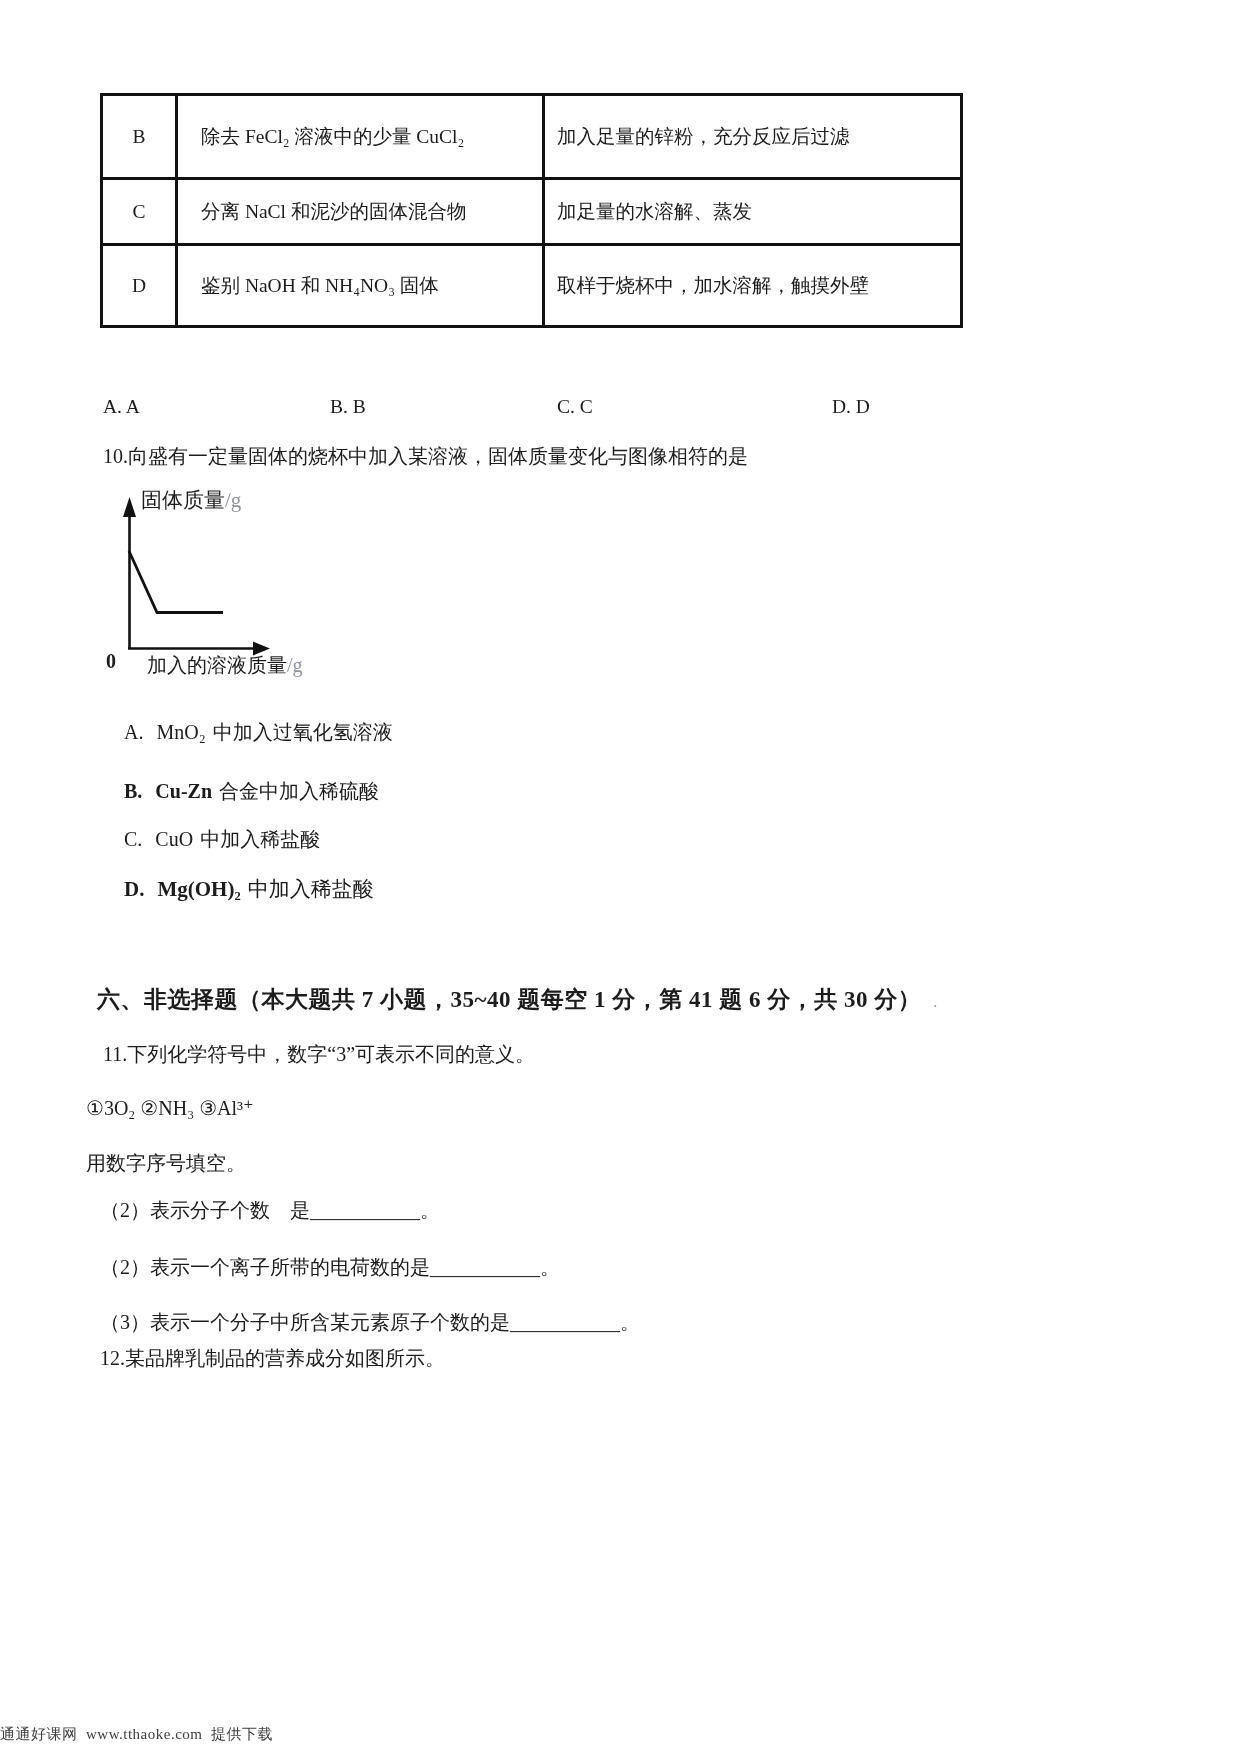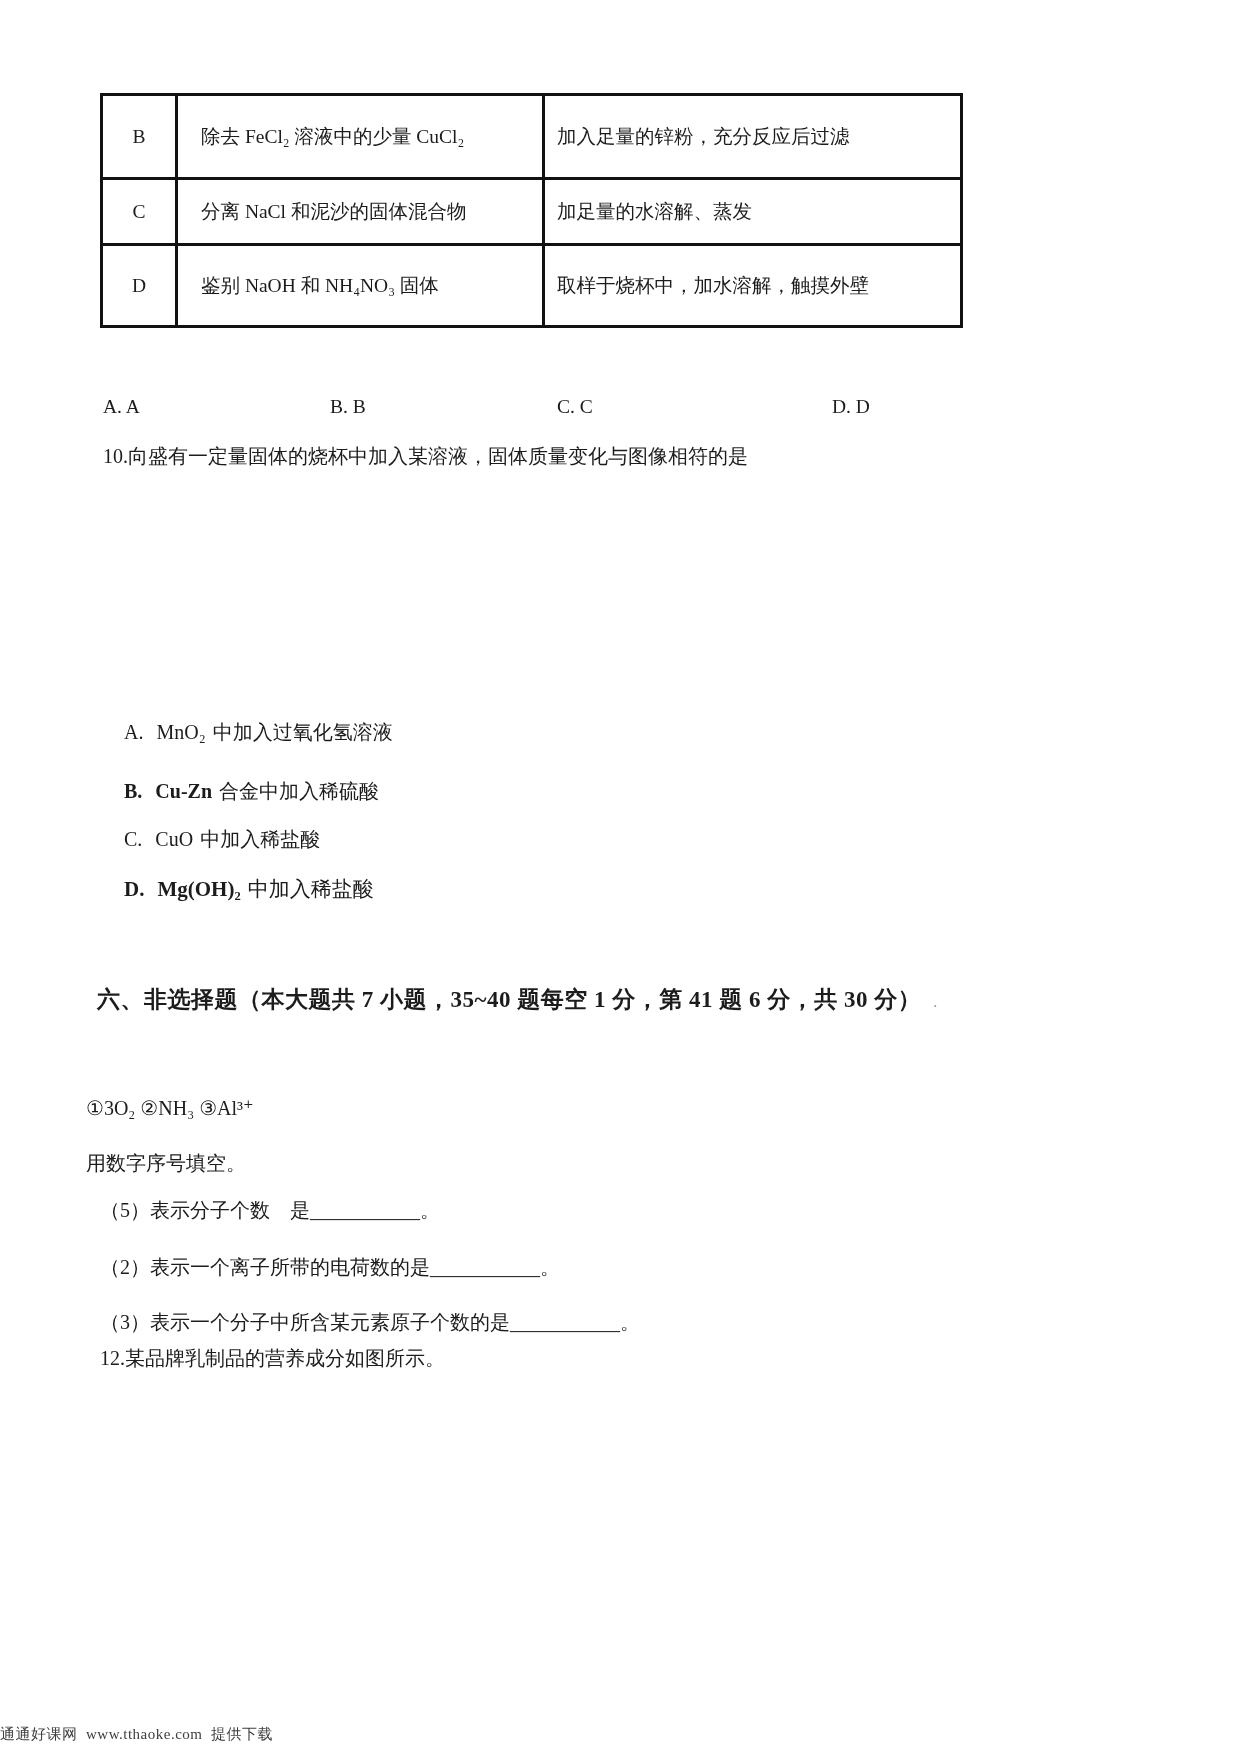--- a/index.html
+++ b/index.html
@@ -73,6 +73,21 @@
     <span class="q-num">10.</span><span>向盛有一定量固体的烧杯中加入某溶液，固体质量变化与图像相符的是</span>
   </div>
 
+  <div class="graph">
+    <svg width="260" height="240" viewBox="0 0 260 240">
+
+      <line x1="29.5" y1="62" x2="29.5" y2="202" stroke="#111" stroke-width="2.6"></line>
+      <polygon points="29.5,50 23,70 36,70" fill="#111"></polygon>
+
+      <line x1="28" y1="201.5" x2="156" y2="201.5" stroke="#111" stroke-width="2.4"></line>
+      <polygon points="170,201.5 153,194.5 153,208.5" fill="#111"></polygon>
+
+      <polyline points="29,104 57,165.5 123,165.5" fill="none" stroke="#111" stroke-width="2.8"></polyline>
+    </svg>
+    <div class="ylab"><span>固体质量</span><span class="unit">/g</span></div>
+    <div class="origin">0</div>
+    <div class="xlab"><span>加入的溶液质量</span><span class="unit">/g</span></div>
+  </div>
 
   <div class="opt" style="top:719px">
     <span class="lab">A.</span><span class="formula">MnO₂</span><span>中加入过氧化氢溶液</span>

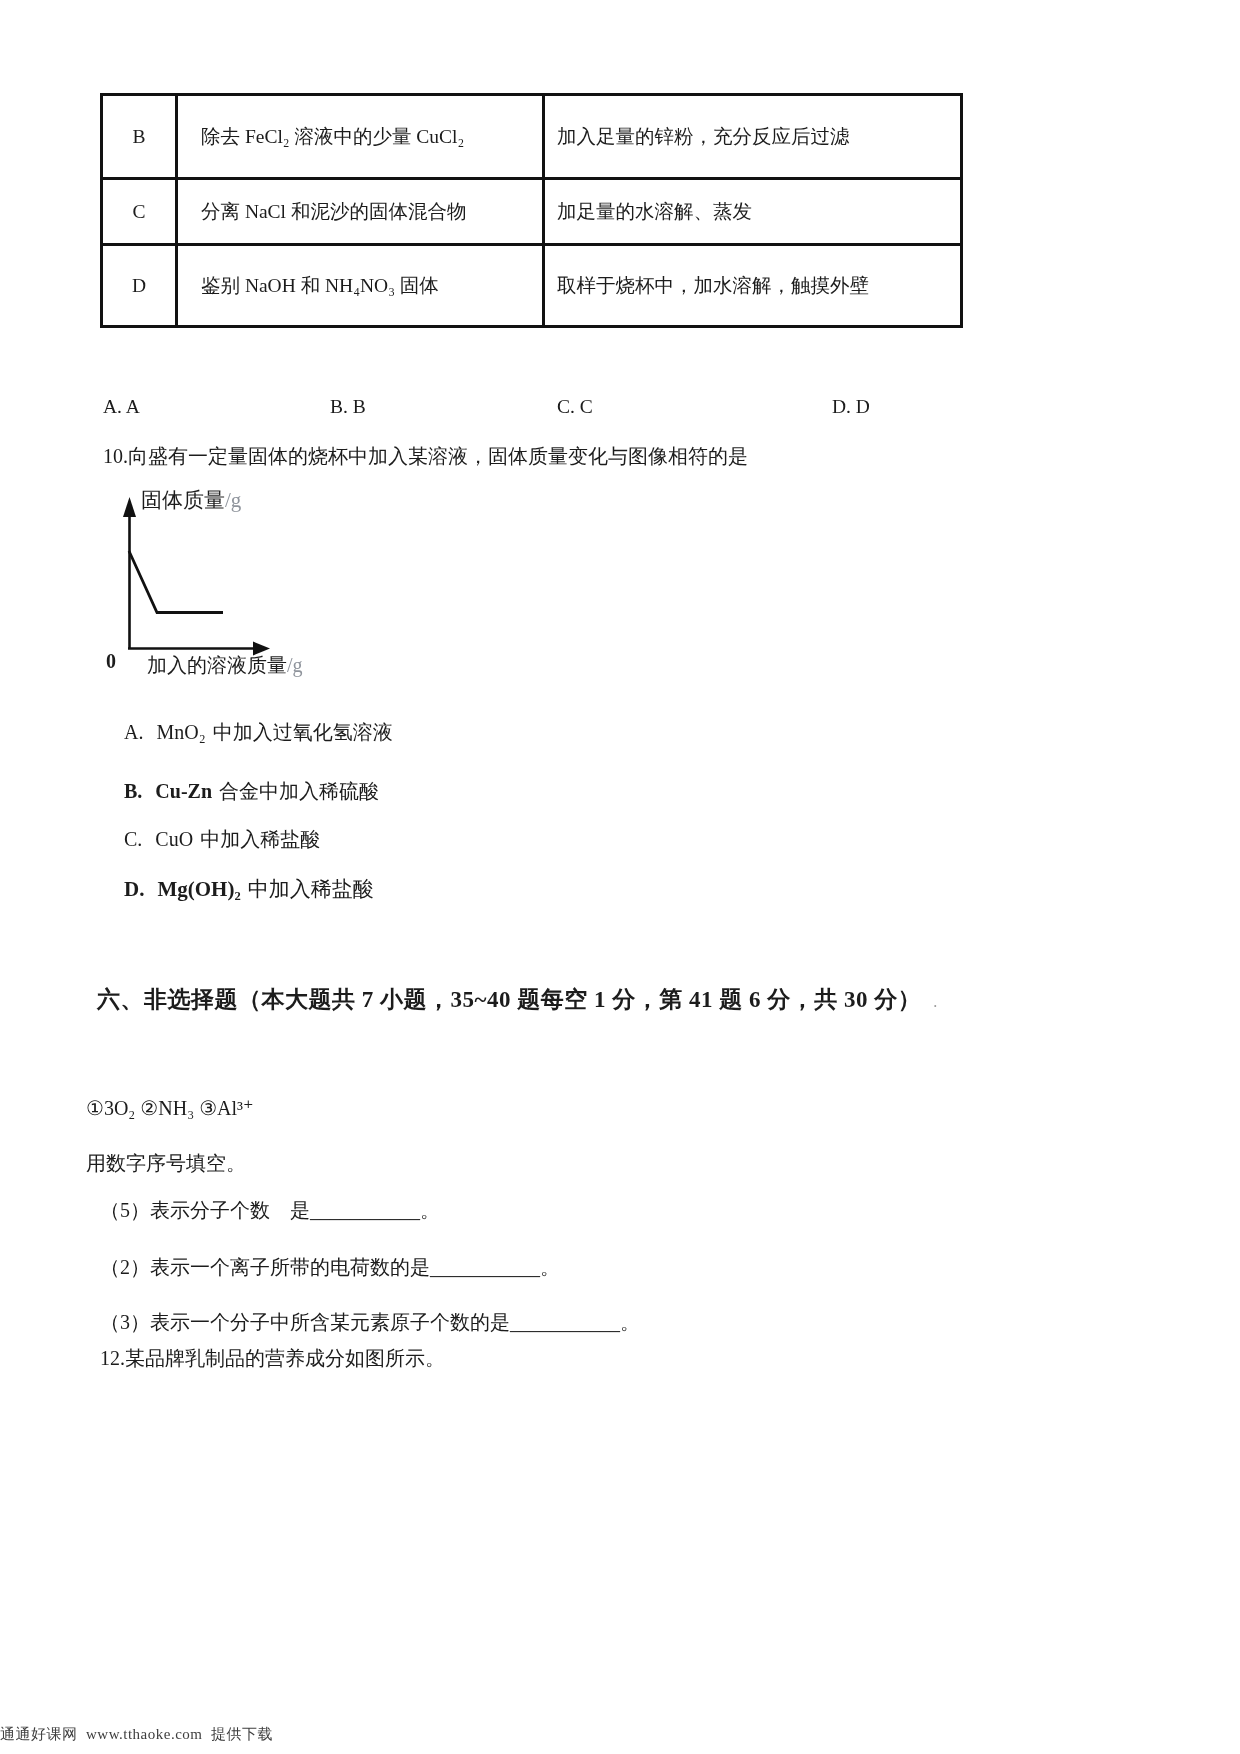--- a/index.html
+++ b/index.html
@@ -107,6 +107,9 @@
     <span>六、非选择题（本大题共 7 小题，35~40 题每空 1 分，第 41 题 6 分，共 30 分）</span><span class="dot">.</span>
   </div>
 
+  <div class="para" style="left:103px;top:1041px">
+    <span class="q-num">11.</span><span>下列化学符号中，数字“3”可表示不同的意义。</span>
+  </div>
   <div class="para" style="left:86px;top:1096px">①3O₂ ②NH₃ ③Al³⁺</div>
   <div class="para" style="left:86px;top:1150px">用数字序号填空。</div>
   <div class="para" style="left:100px;top:1197px">（5）表示分子个数　是___________。</div>

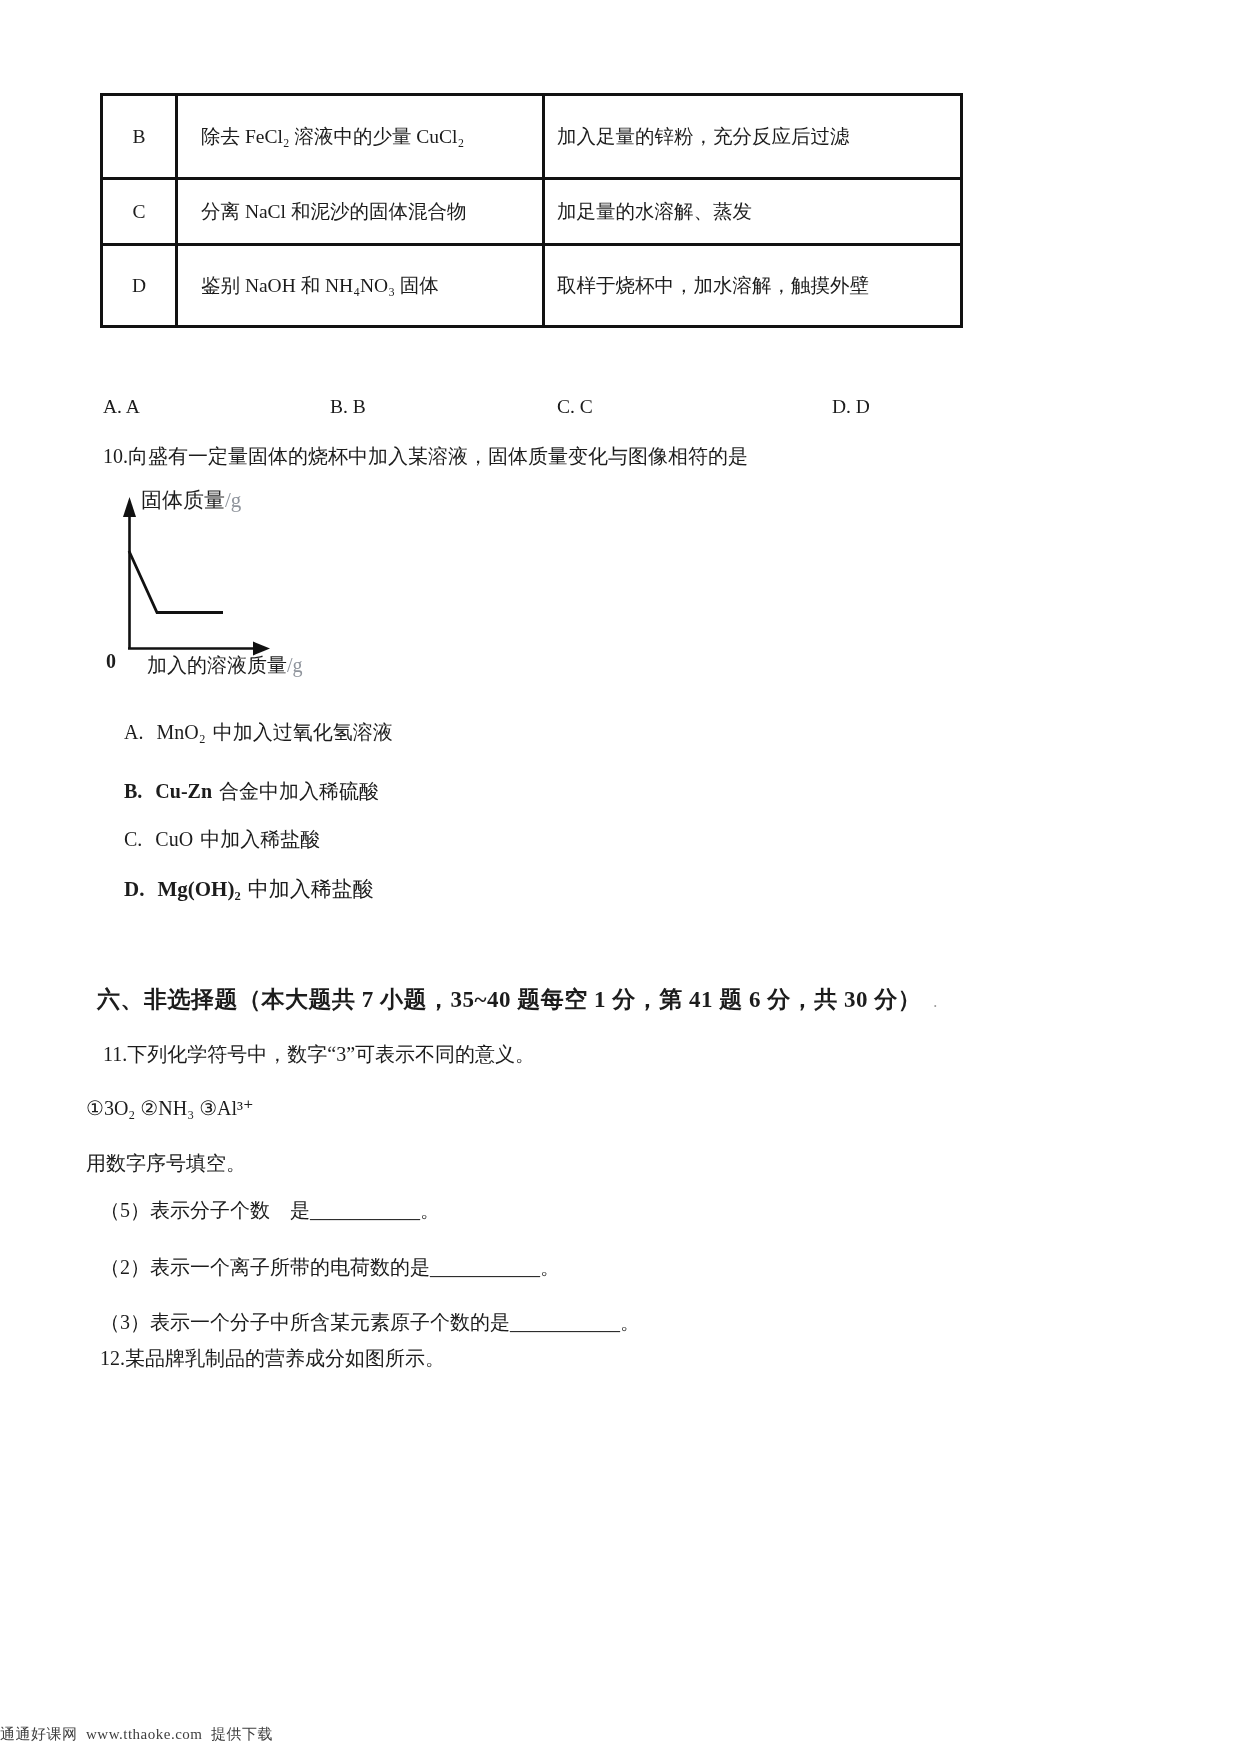--- a/index.html
+++ b/index.html
@@ -112,7 +112,7 @@
   </div>
   <div class="para" style="left:86px;top:1096px">①3O₂ ②NH₃ ③Al³⁺</div>
   <div class="para" style="left:86px;top:1150px">用数字序号填空。</div>
-  <div class="para" style="left:100px;top:1197px">（5）表示分子个数　是___________。</div>
+  <div class="para" style="left:100px;top:1197px">（2）表示分子个数　是___________。</div>
   <div class="para" style="left:100px;top:1254px">（2）表示一个离子所带的电荷数的是___________。</div>
   <div class="para" style="left:100px;top:1309px">（3）表示一个分子中所含某元素原子个数的是___________。</div>
 

